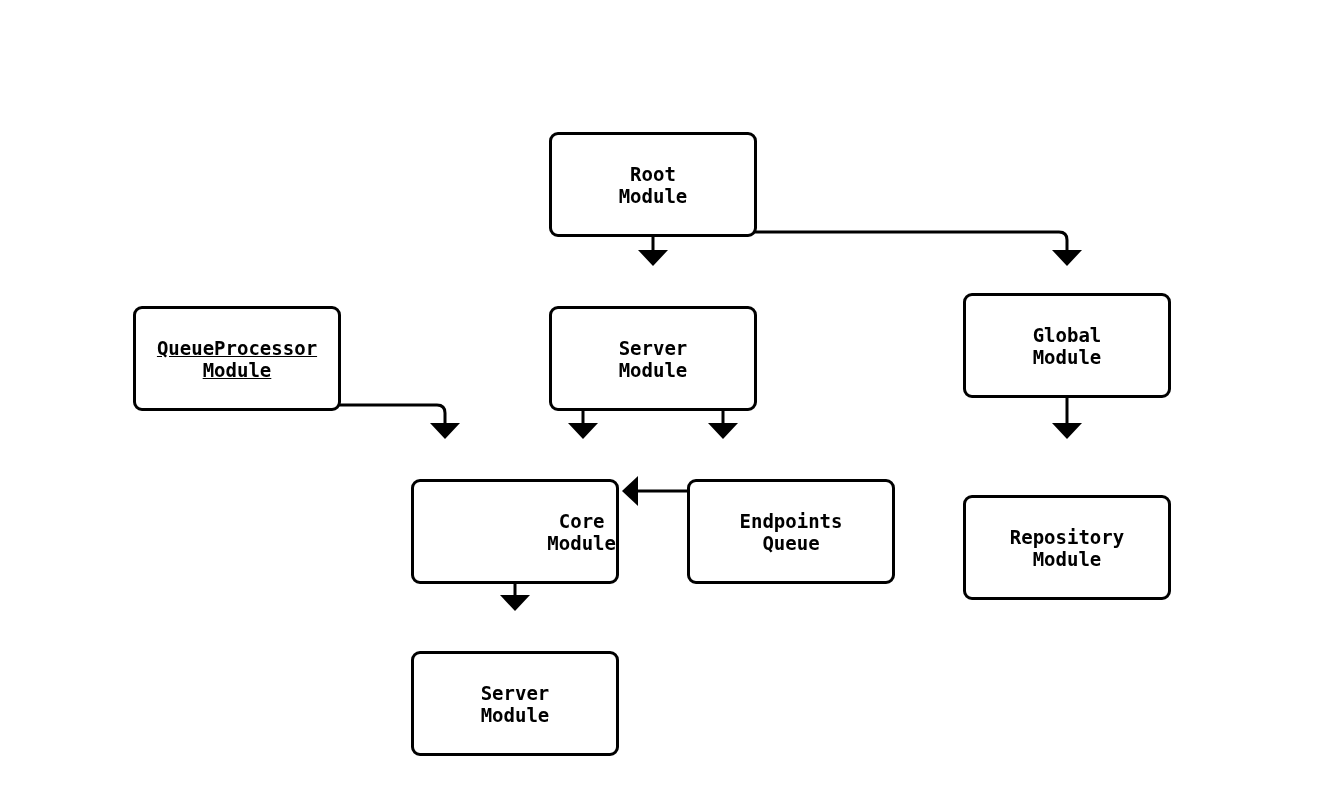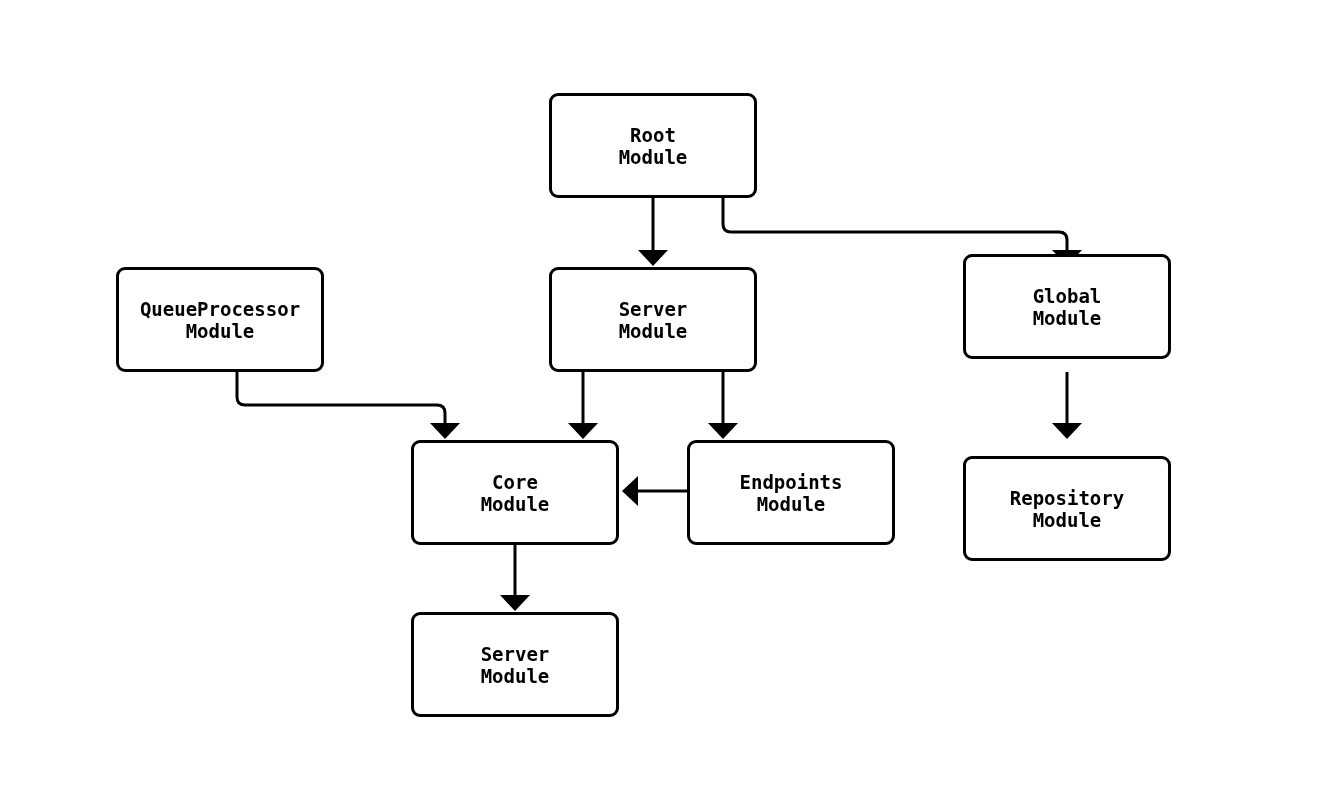--- a/index.html
+++ b/index.html
@@ -38,6 +38,7 @@
     display: flex;
     align-items: center;
     justify-content: center;
+    margin-top: 39px;
   }
   .node-label {
     font-size: 19px;

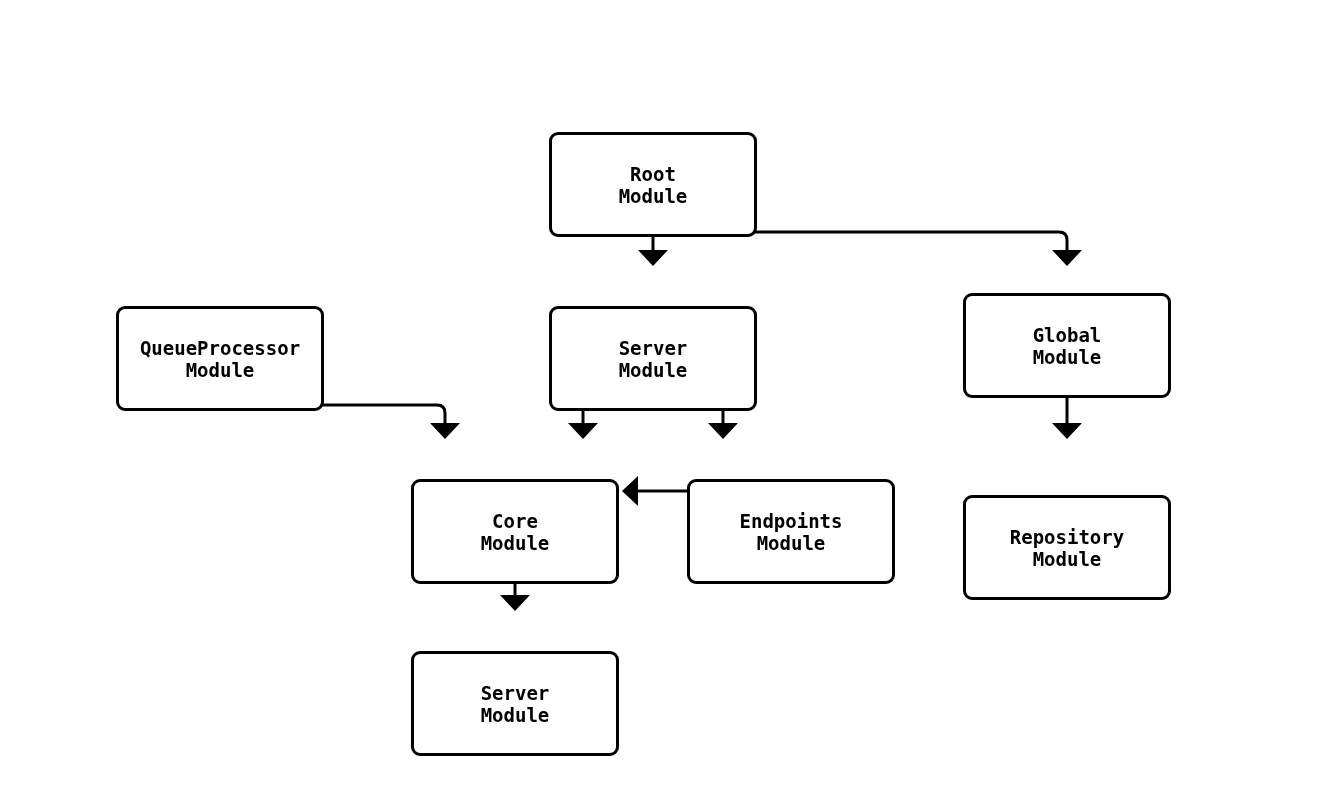--- a/index.html
+++ b/index.html
@@ -50,7 +50,7 @@
   }
   
   #node-root          { left: 549px; top:  93px; }
-  #node-queueprocessor{ left: 116px; top: 267px; }
+  #node-queueprocessor{ left: 133px; top: 267px; text-decoration: underline; }
   #node-server        { left: 549px; top: 267px; }
   #node-global        { left: 963px; top: 254px; }
   #node-core          { left: 411px; top: 440px; }

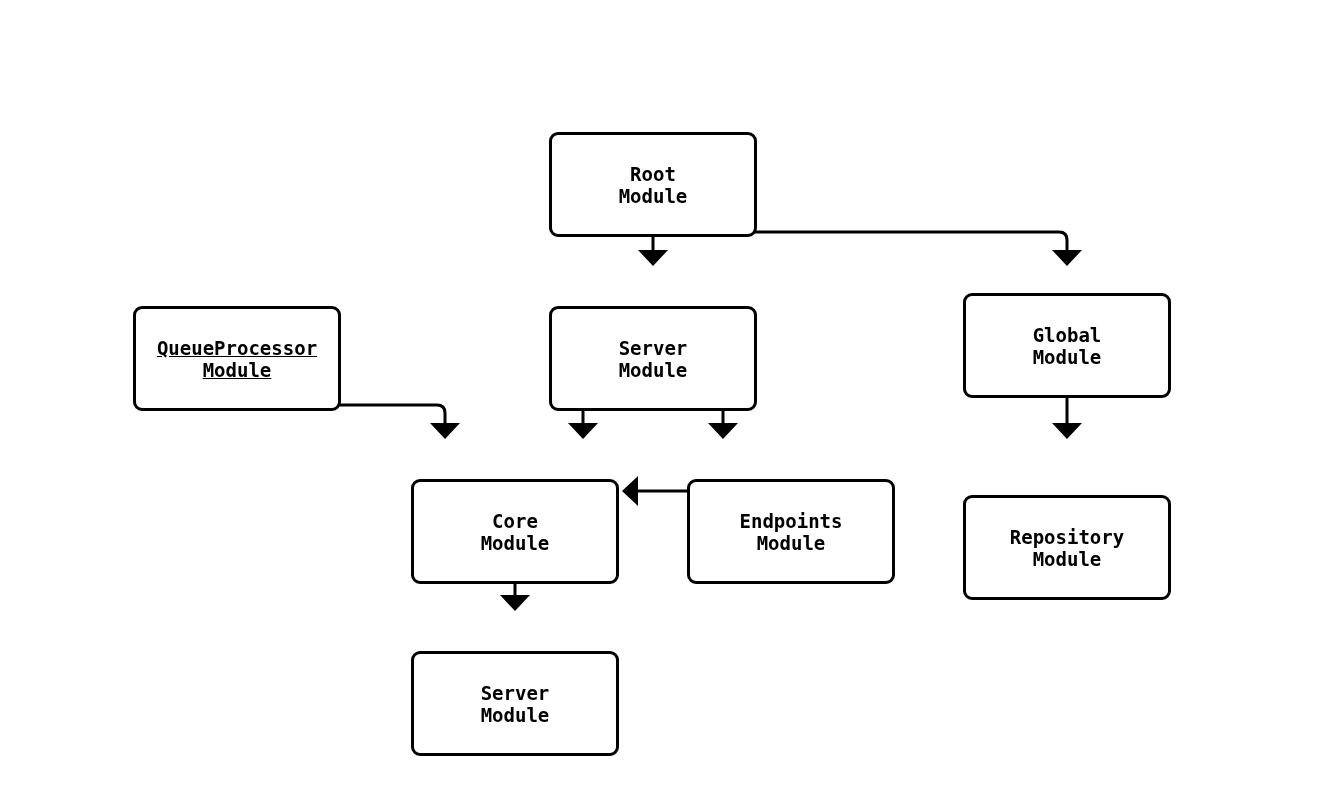--- a/index.html
+++ b/index.html
@@ -53,7 +53,7 @@
   #node-queueprocessor{ left: 133px; top: 267px; text-decoration: underline; }
   #node-server        { left: 549px; top: 267px; }
   #node-global        { left: 963px; top: 254px; }
-  #node-core          { left: 411px; top: 440px; }
+  #node-core          { left: 411px; top: 440px; justify-content: flex-end; }
   #node-endpoints     { left: 687px; top: 440px; }
   #node-repository    { left: 963px; top: 456px; }
   #node-queue         { left: 411px; top: 612px; }

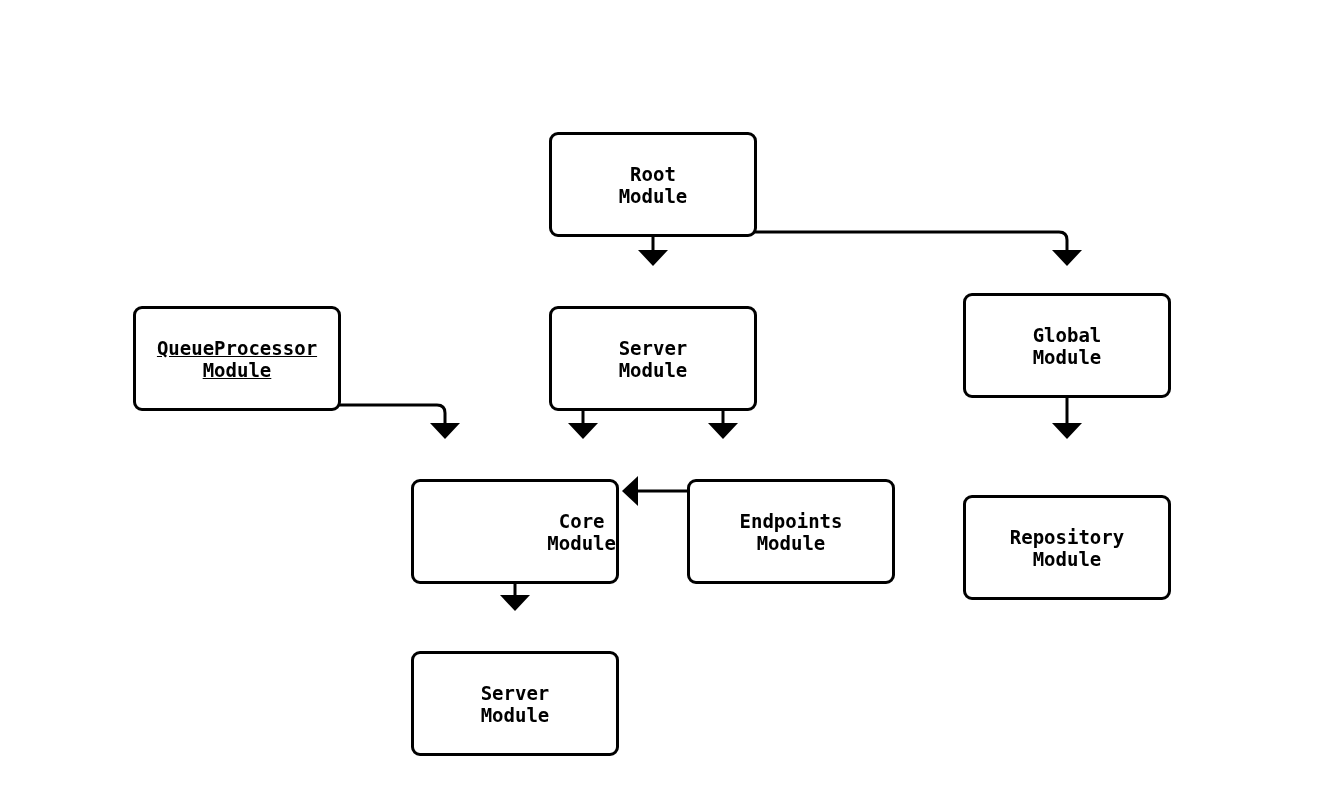--- a/index.html
+++ b/index.html
@@ -114,7 +114,7 @@
 
   <div class="node" id="node-endpoints">
     <span class="node-label">Endpoints
-Module</span>
+Queue</span>
   </div>
 
   <div class="node" id="node-repository">

